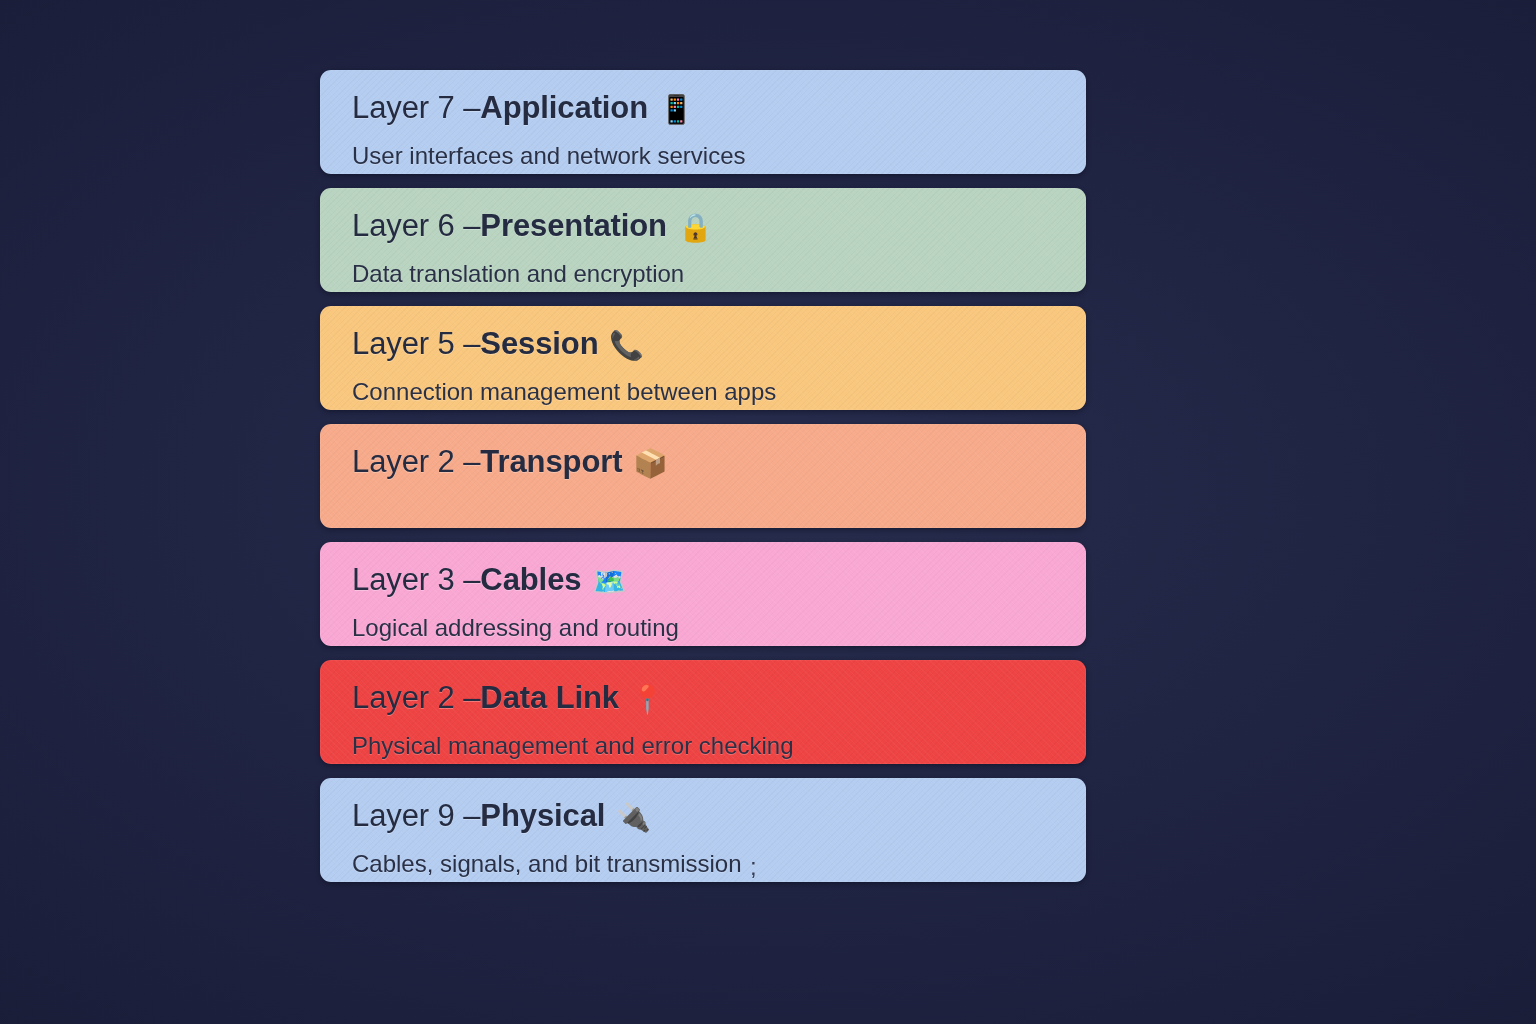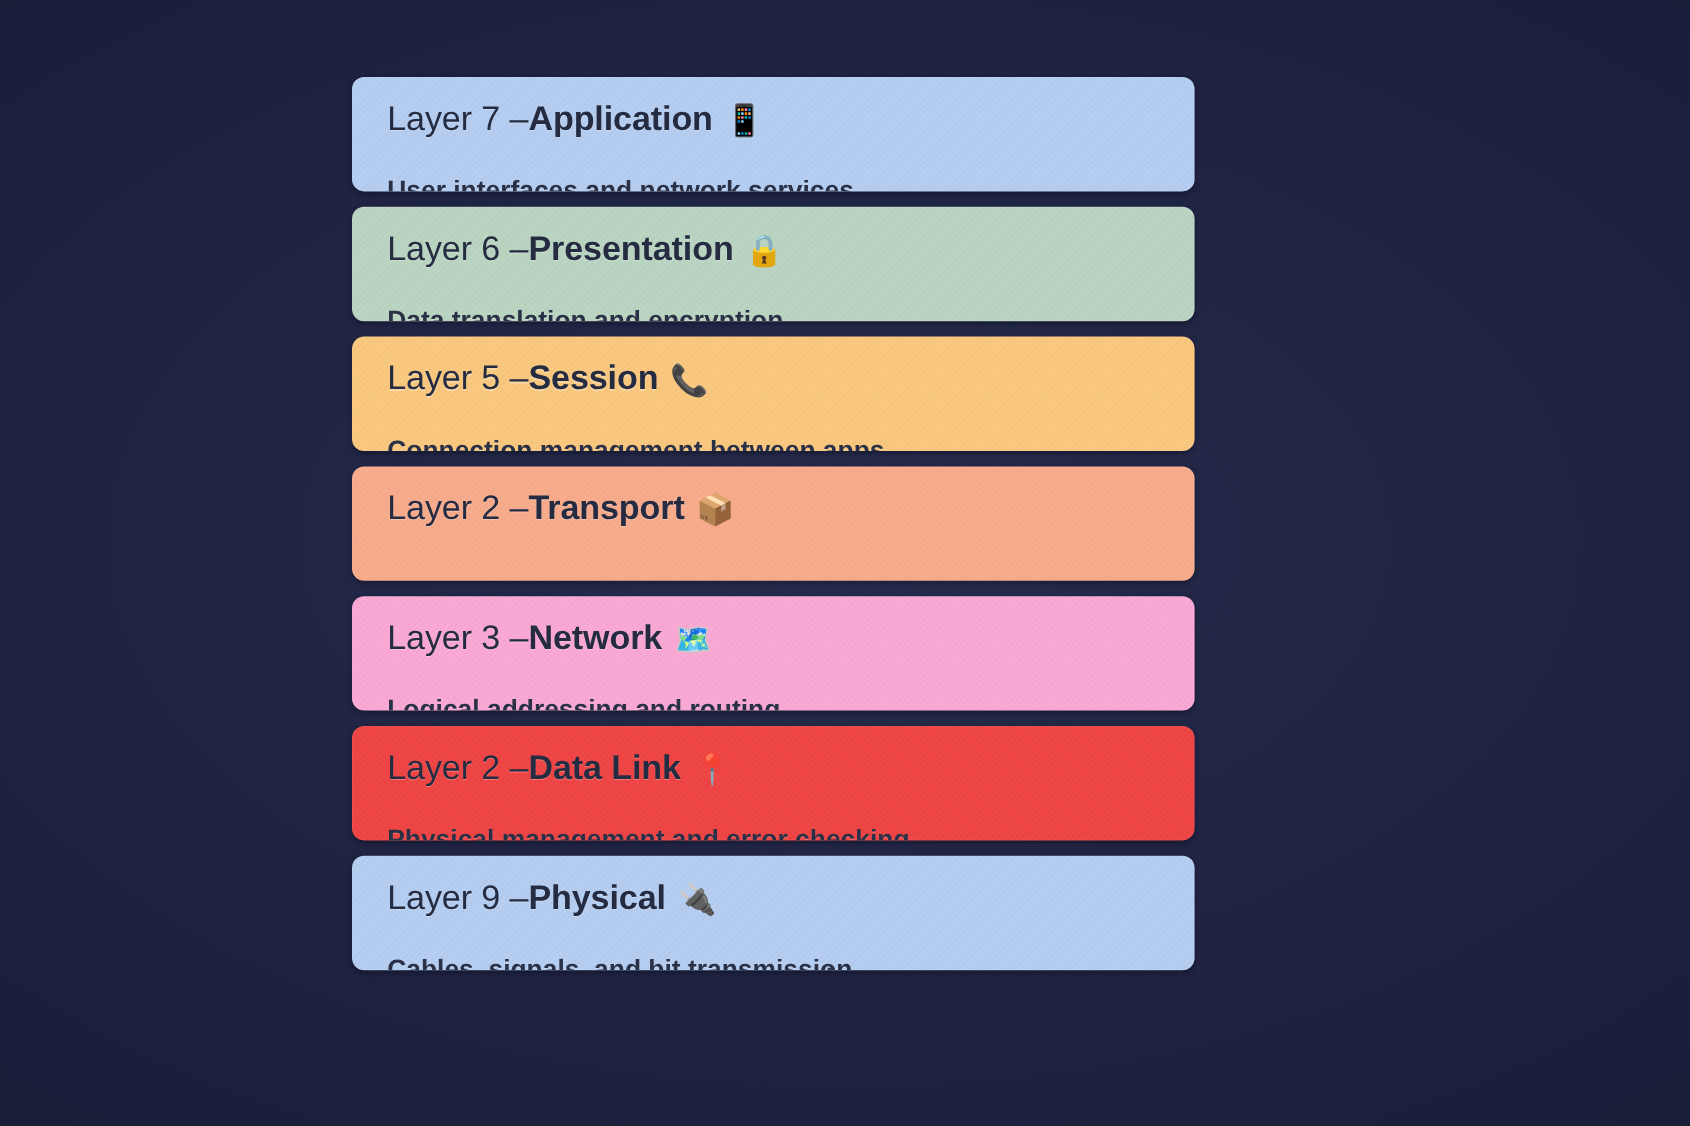--- a/index.html
+++ b/index.html
@@ -83,9 +83,9 @@
   }
   .layer-desc {
     font-size: 24px;
-    font-weight: 700;
+    font-weight: 400;
     color: #2a3147;
-    margin-top: 33px;
+    margin-top: 15px;
     line-height: 1.2;
     white-space: nowrap;
     position: relative;

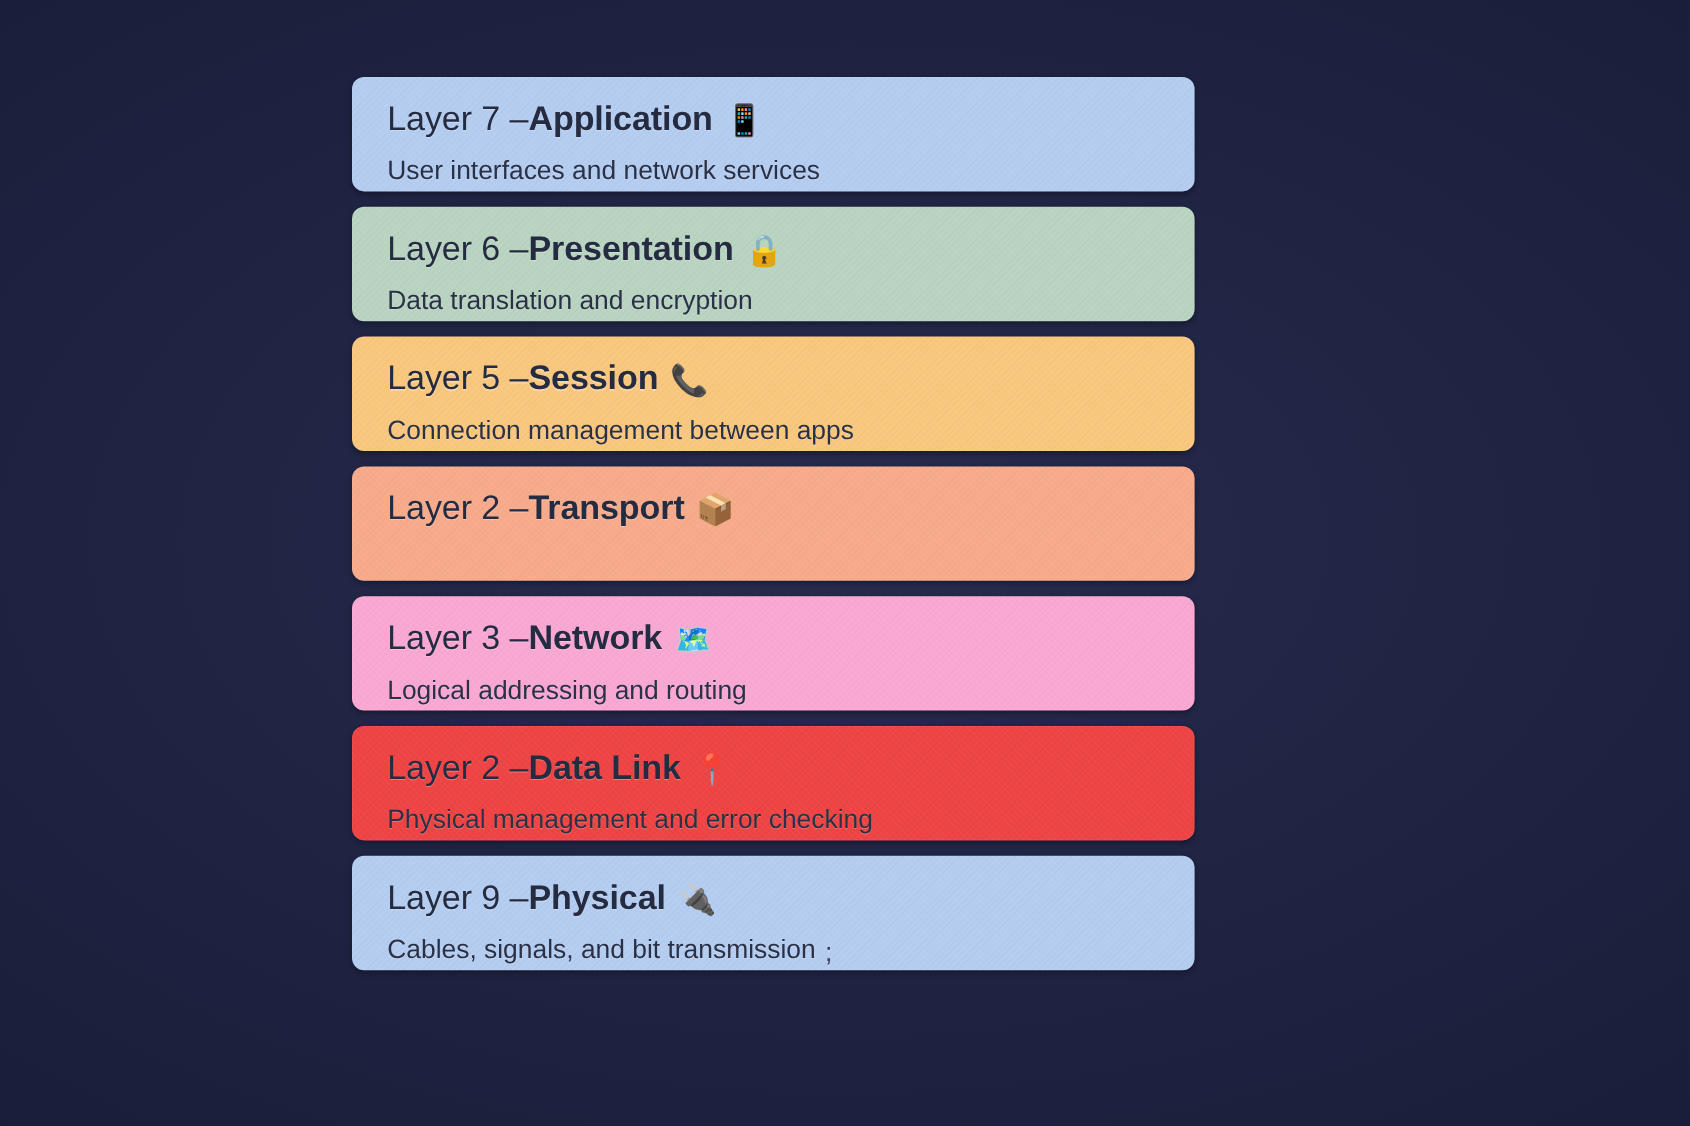--- a/index.html
+++ b/index.html
@@ -152,7 +152,7 @@
   <div class="layer-card" style="background:#f9a8d4">
     <div class="layer-title">
       <span class="lt-prefix">Layer 3 – </span>
-        <span class="lt-name">Network</span>
+        <span class="lt-name">Cables</span>
         <span class="lt-emoji">🗺️</span>
     </div>
     <div class="layer-desc">Logical addressing and routing</div>

